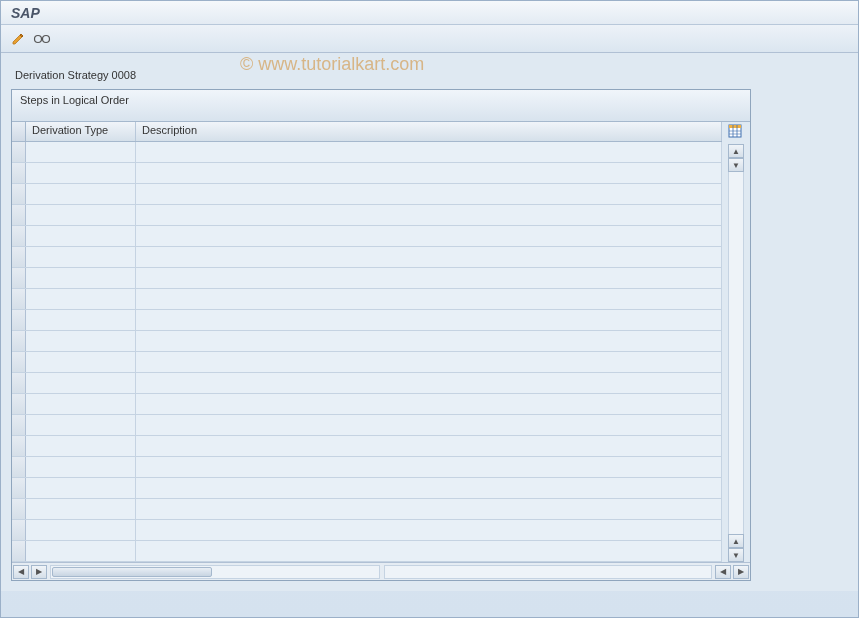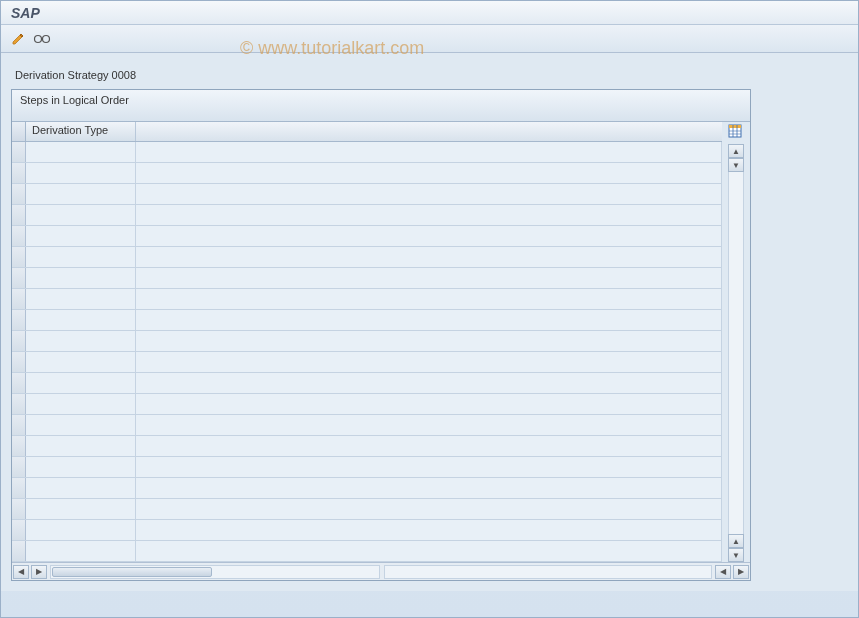--- a/index.html
+++ b/index.html
@@ -216,7 +216,7 @@
     }
     .watermark {
       position: absolute;
-      top: 38px;
+      top: 54px;
       left: 240px;
       font-size: 18px;
       color: #d4a05a;

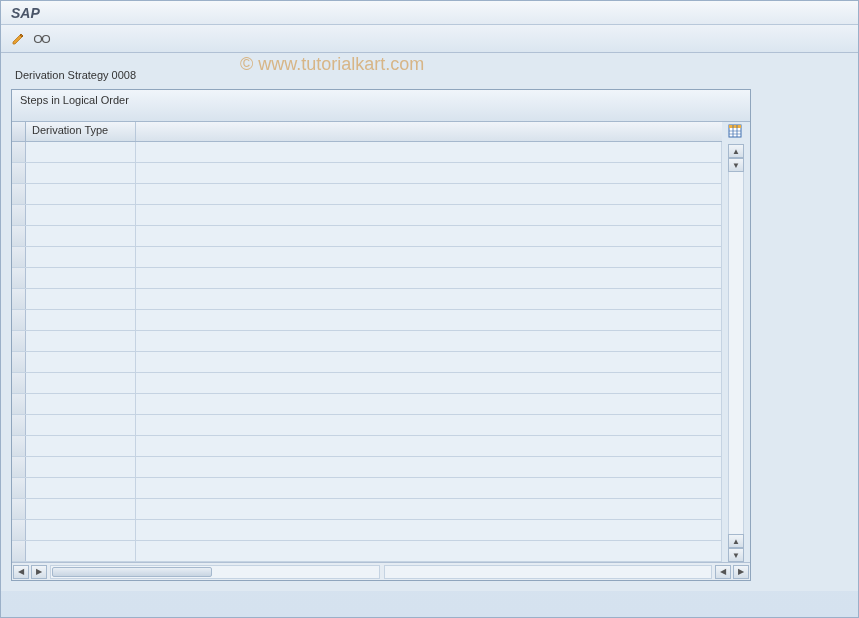--- a/index.html
+++ b/index.html
@@ -260,6 +260,7 @@
           <div class="table-header-row">
             <div class="row-selector-header"></div>
             <div class="col-header col-derivation-type">Derivation Type</div>
+            <div class="col-header col-description">Description</div>
           </div>
           <div class="table-body" id="table-body">
           <div class="table-row">

